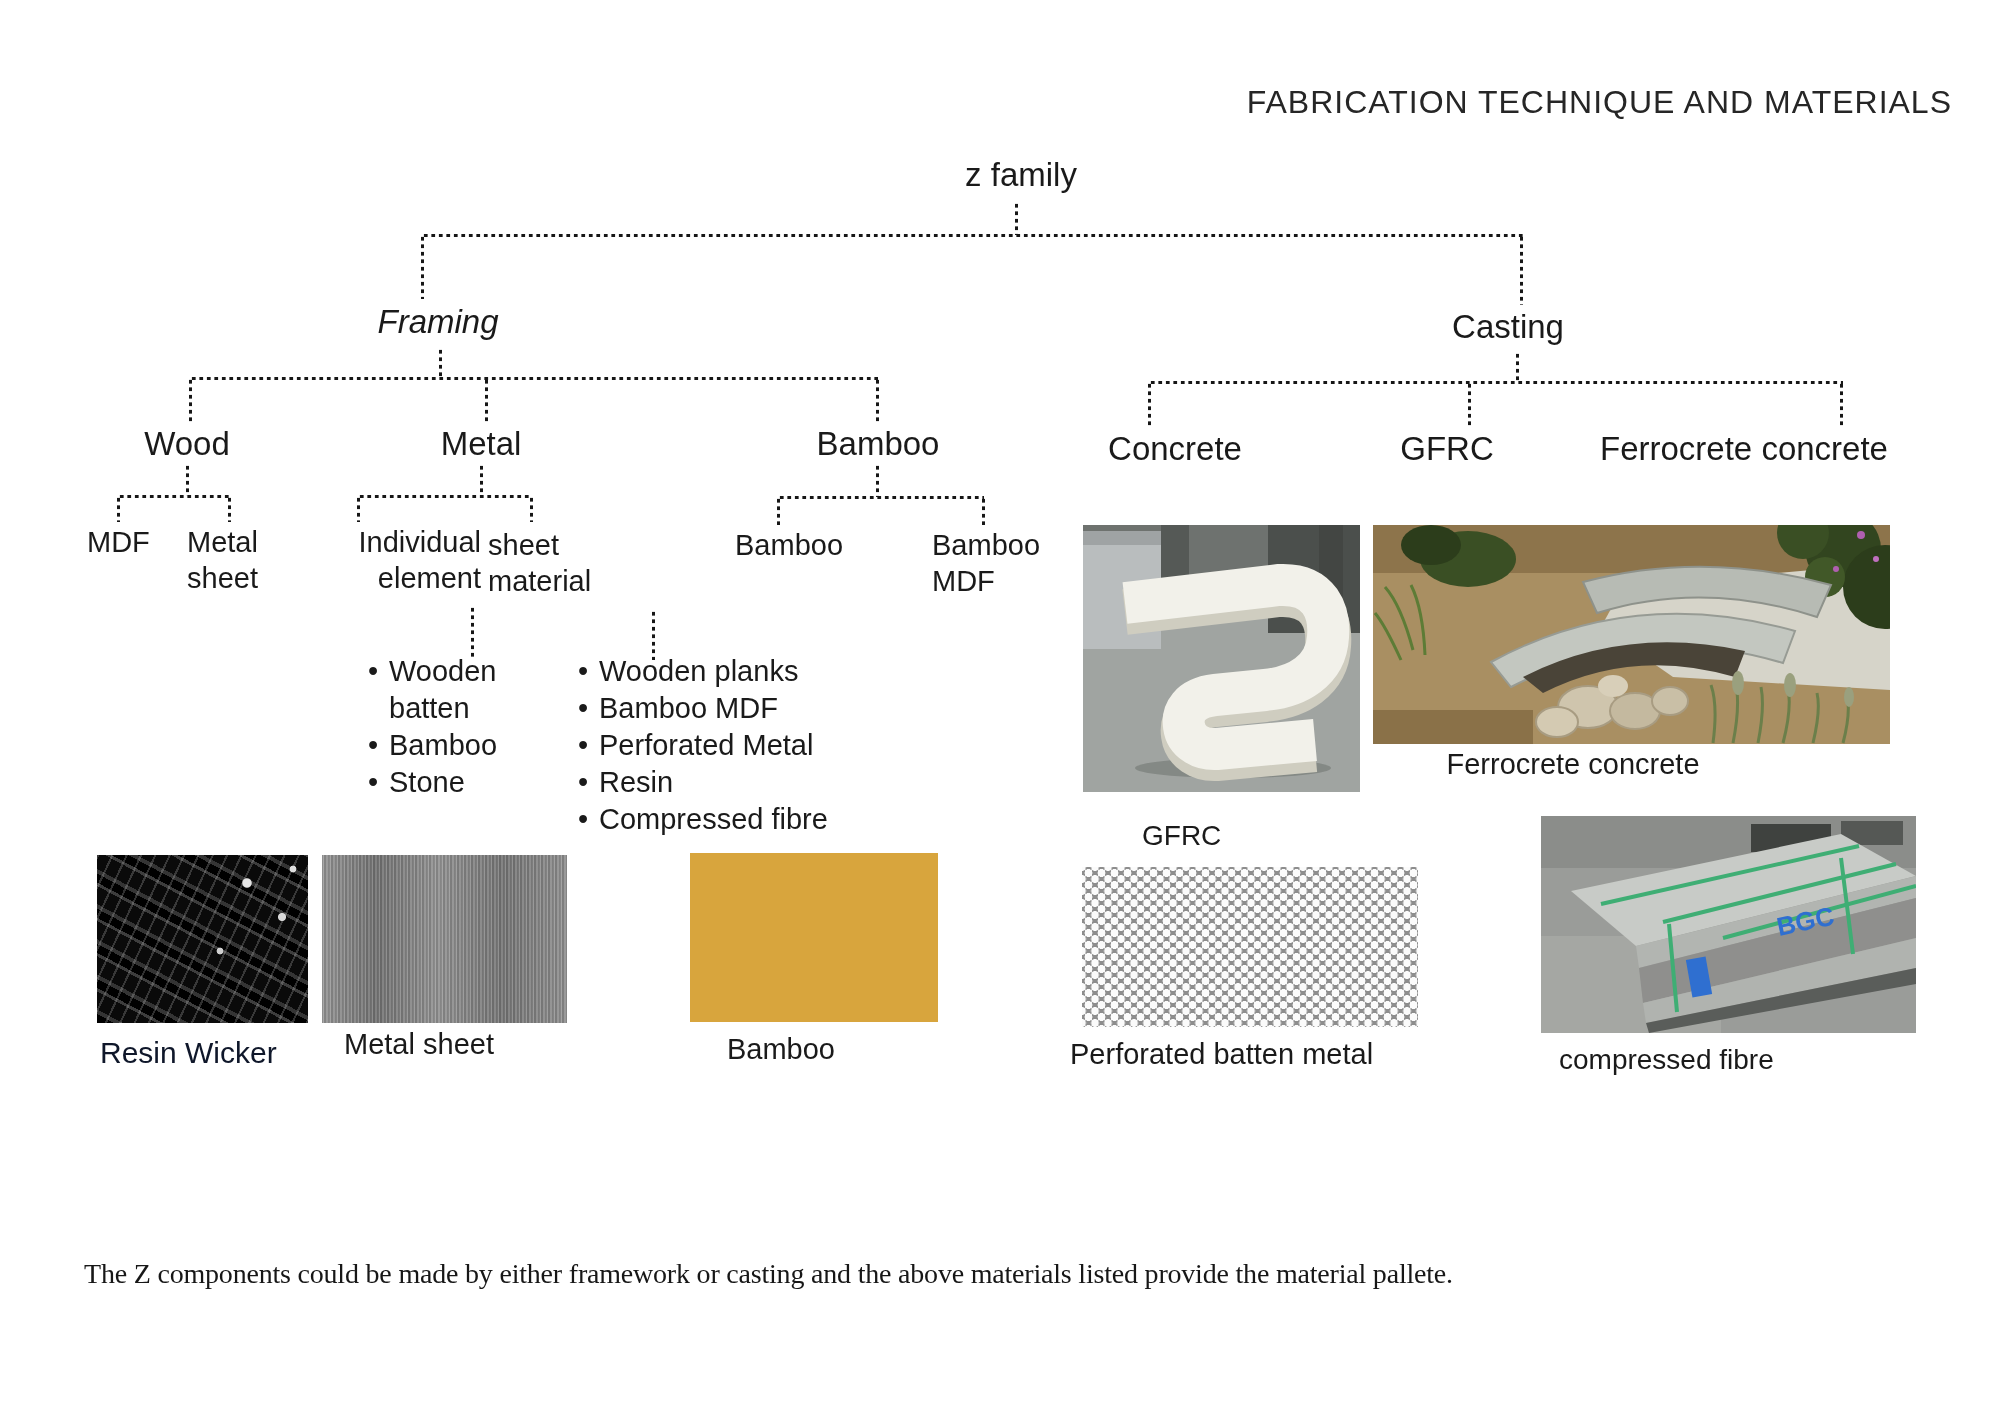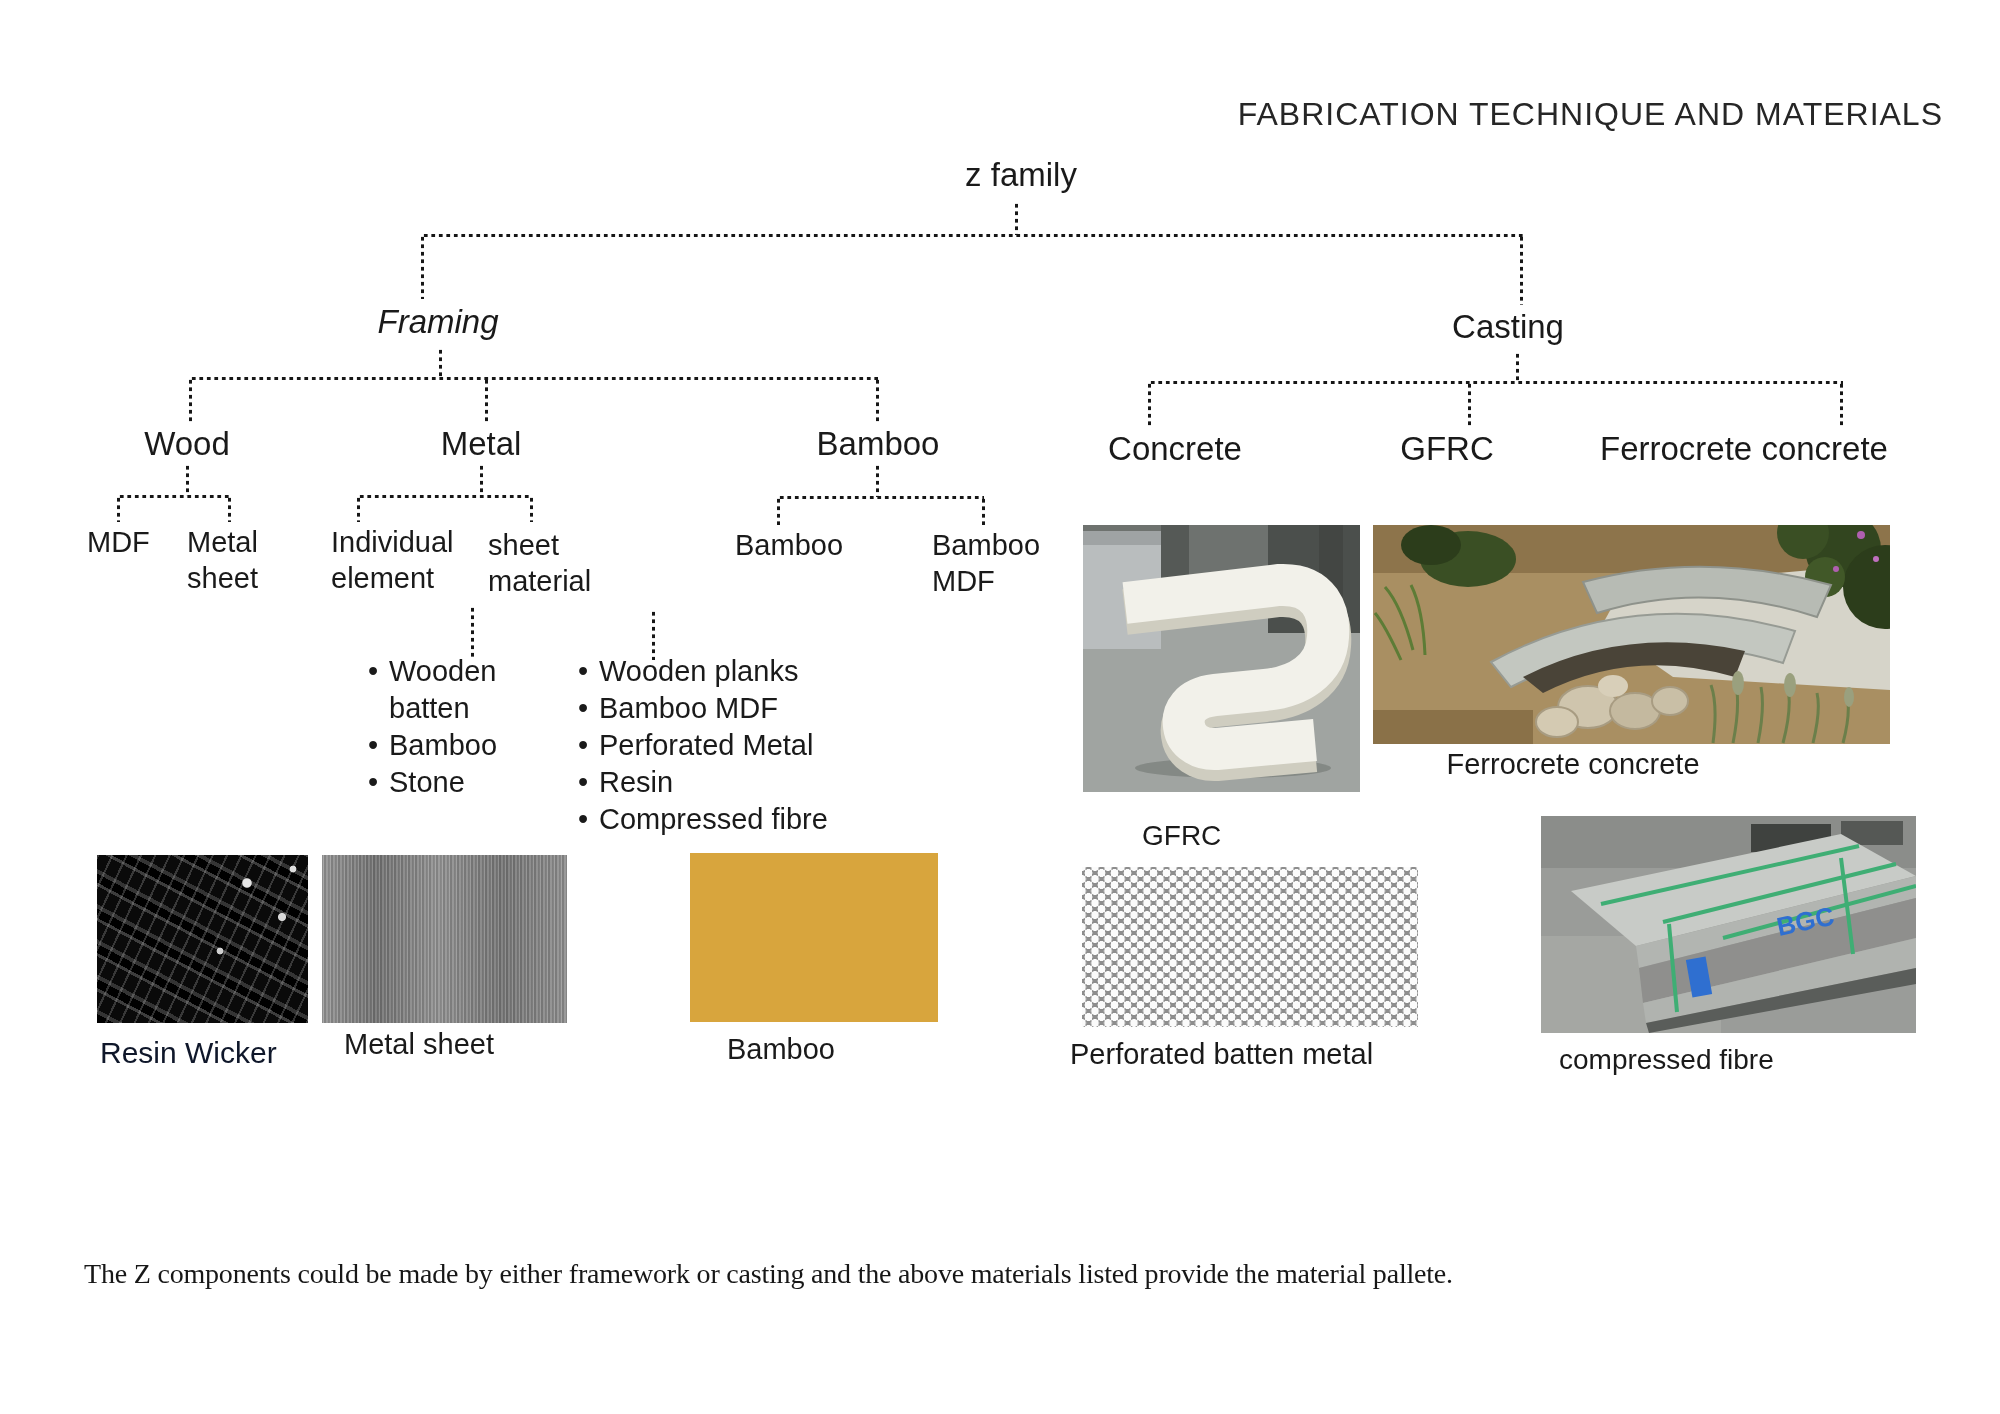--- a/index.html
+++ b/index.html
@@ -52,7 +52,7 @@
 
 <div id="canvas">
 
-  <div class="title" style="right:57px;top:84px;margin-top:12px;">FABRICATION TECHNIQUE AND MATERIALS</div>
+  <div class="title" style="right:48px;top:84px;">FABRICATION TECHNIQUE AND MATERIALS</div>
 
   <div class="node" style="left:921px;top:156px;width:200px;">z family</div>
 

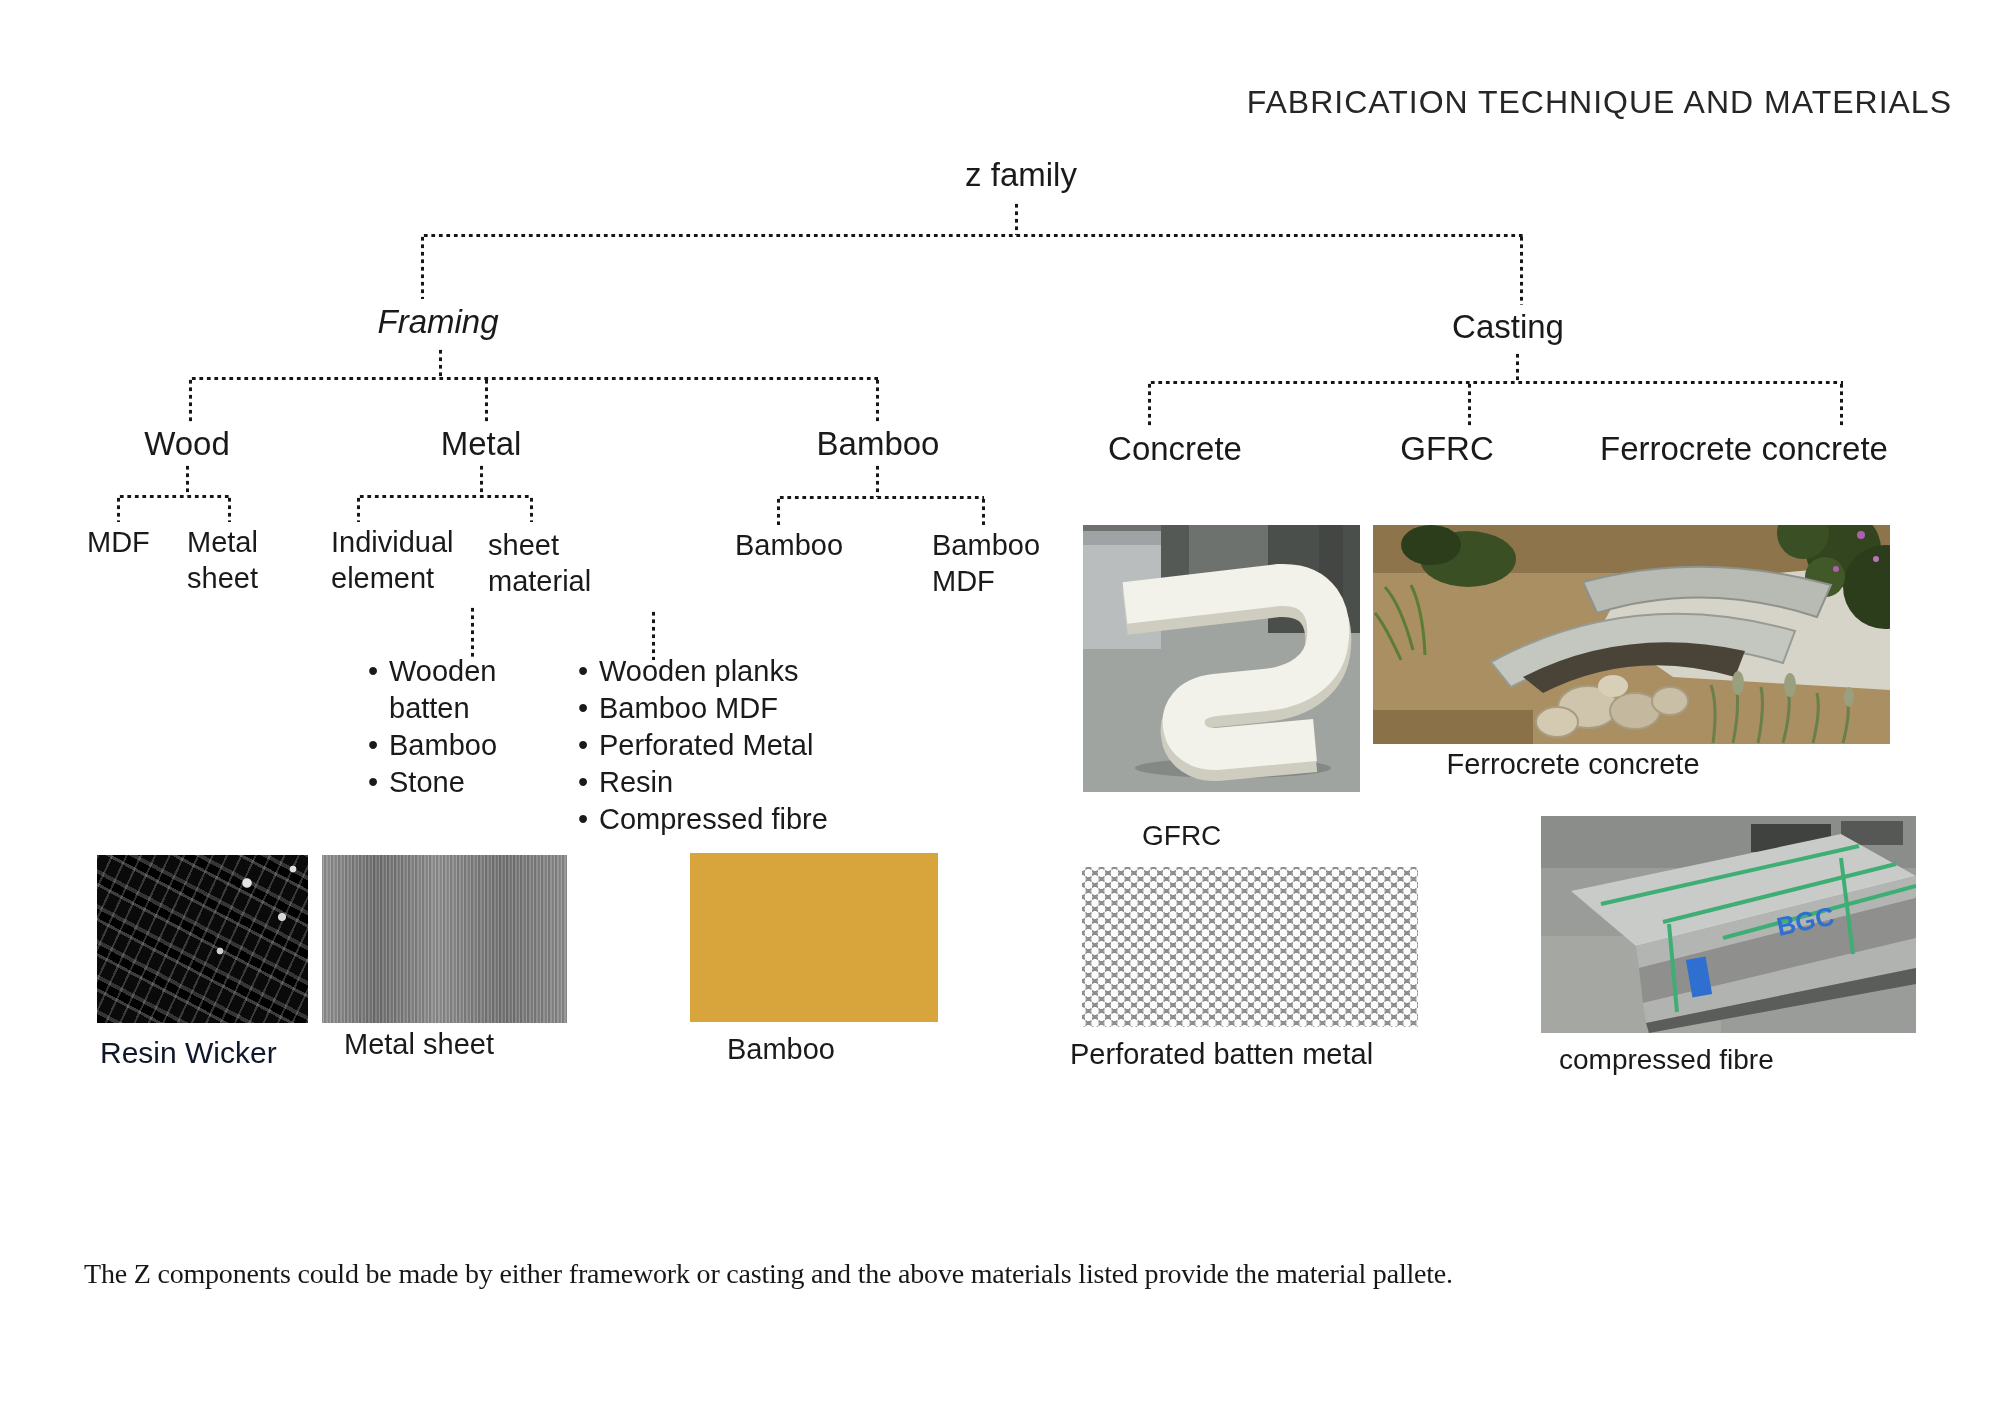--- a/index.html
+++ b/index.html
@@ -100,7 +100,7 @@
 
   <div class="node3" style="left:87px;top:524px;width:120px;">MDF</div>
   <div class="node3" style="left:187px;top:524px;width:110px;">Metal sheet</div>
-  <div class="node3" style="left:331px;top:524px;width:150px;">Individual element</div>
+  <div class="node3" style="left:331px;top:524px;width:150px;text-align:right;">Individual element</div>
   <div class="node3" style="left:488px;top:527px;width:110px;">sheet material</div>
   <div class="node3" style="left:735px;top:527px;width:160px;">Bamboo</div>
   <div class="node3" style="left:932px;top:527px;width:140px;">Bamboo MDF</div>

